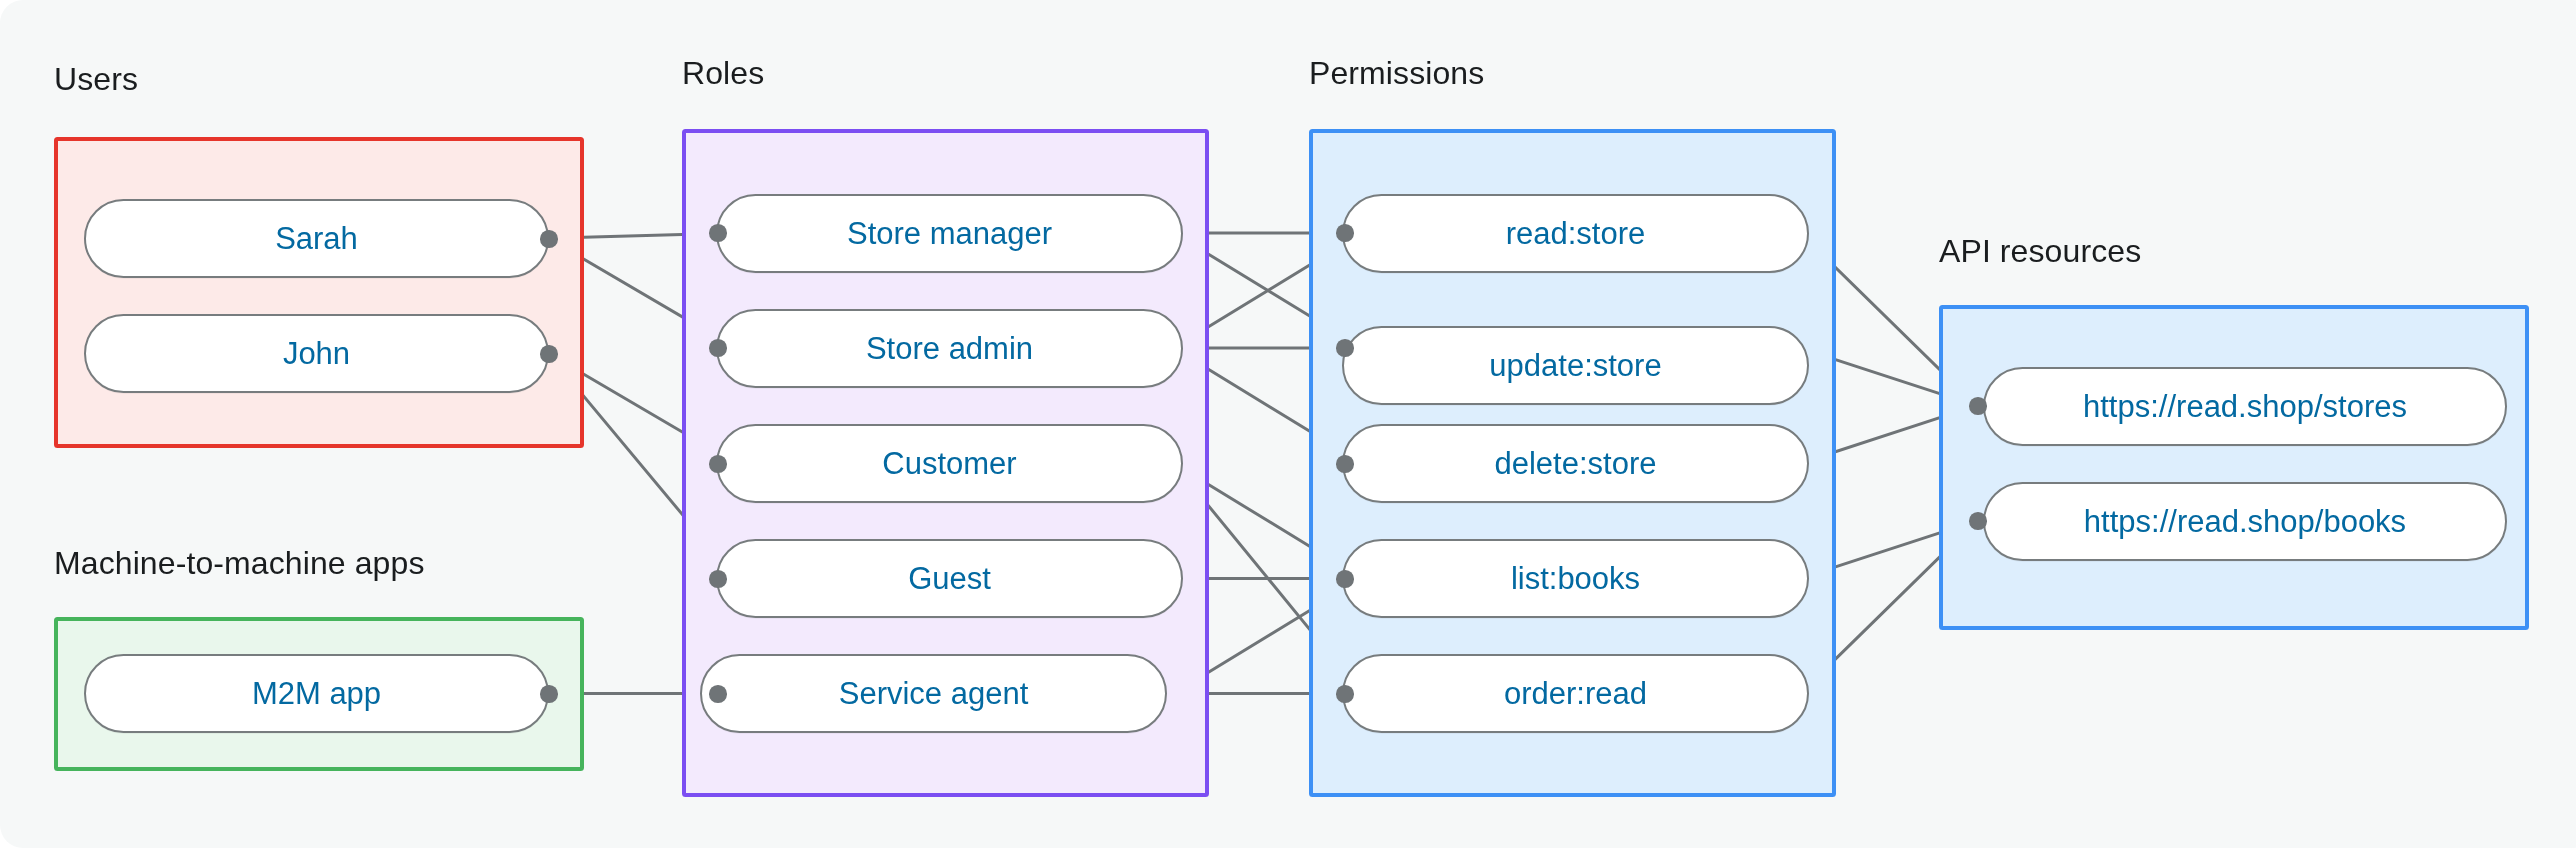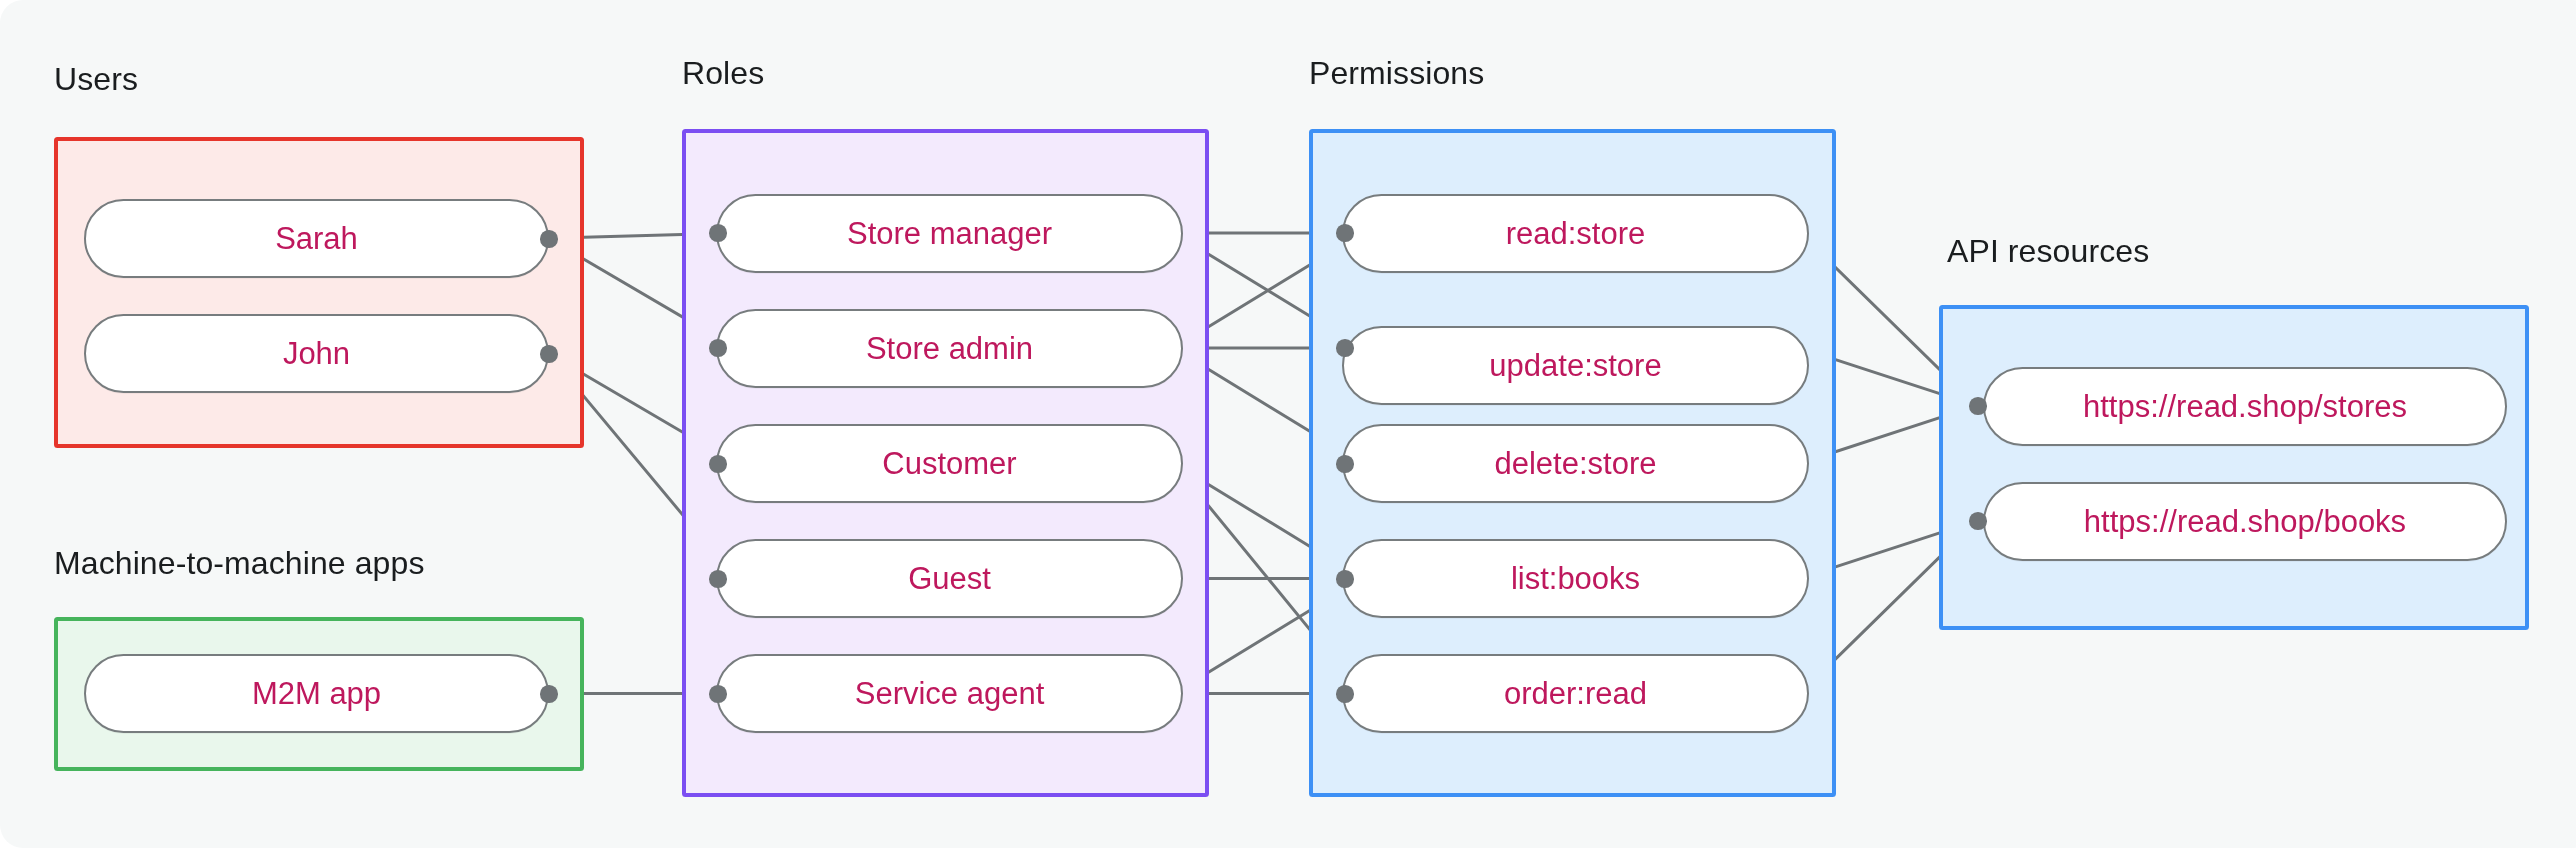--- a/index.html
+++ b/index.html
@@ -39,7 +39,7 @@
     border-radius:70px;
     display:flex;align-items:center;justify-content:center;
     font-size:31px;
-    color:#be185d;
+    color:#0369a1;
     white-space:nowrap;
     box-shadow:0 0.9px 0 rgba(0,0,0,.04);
   }

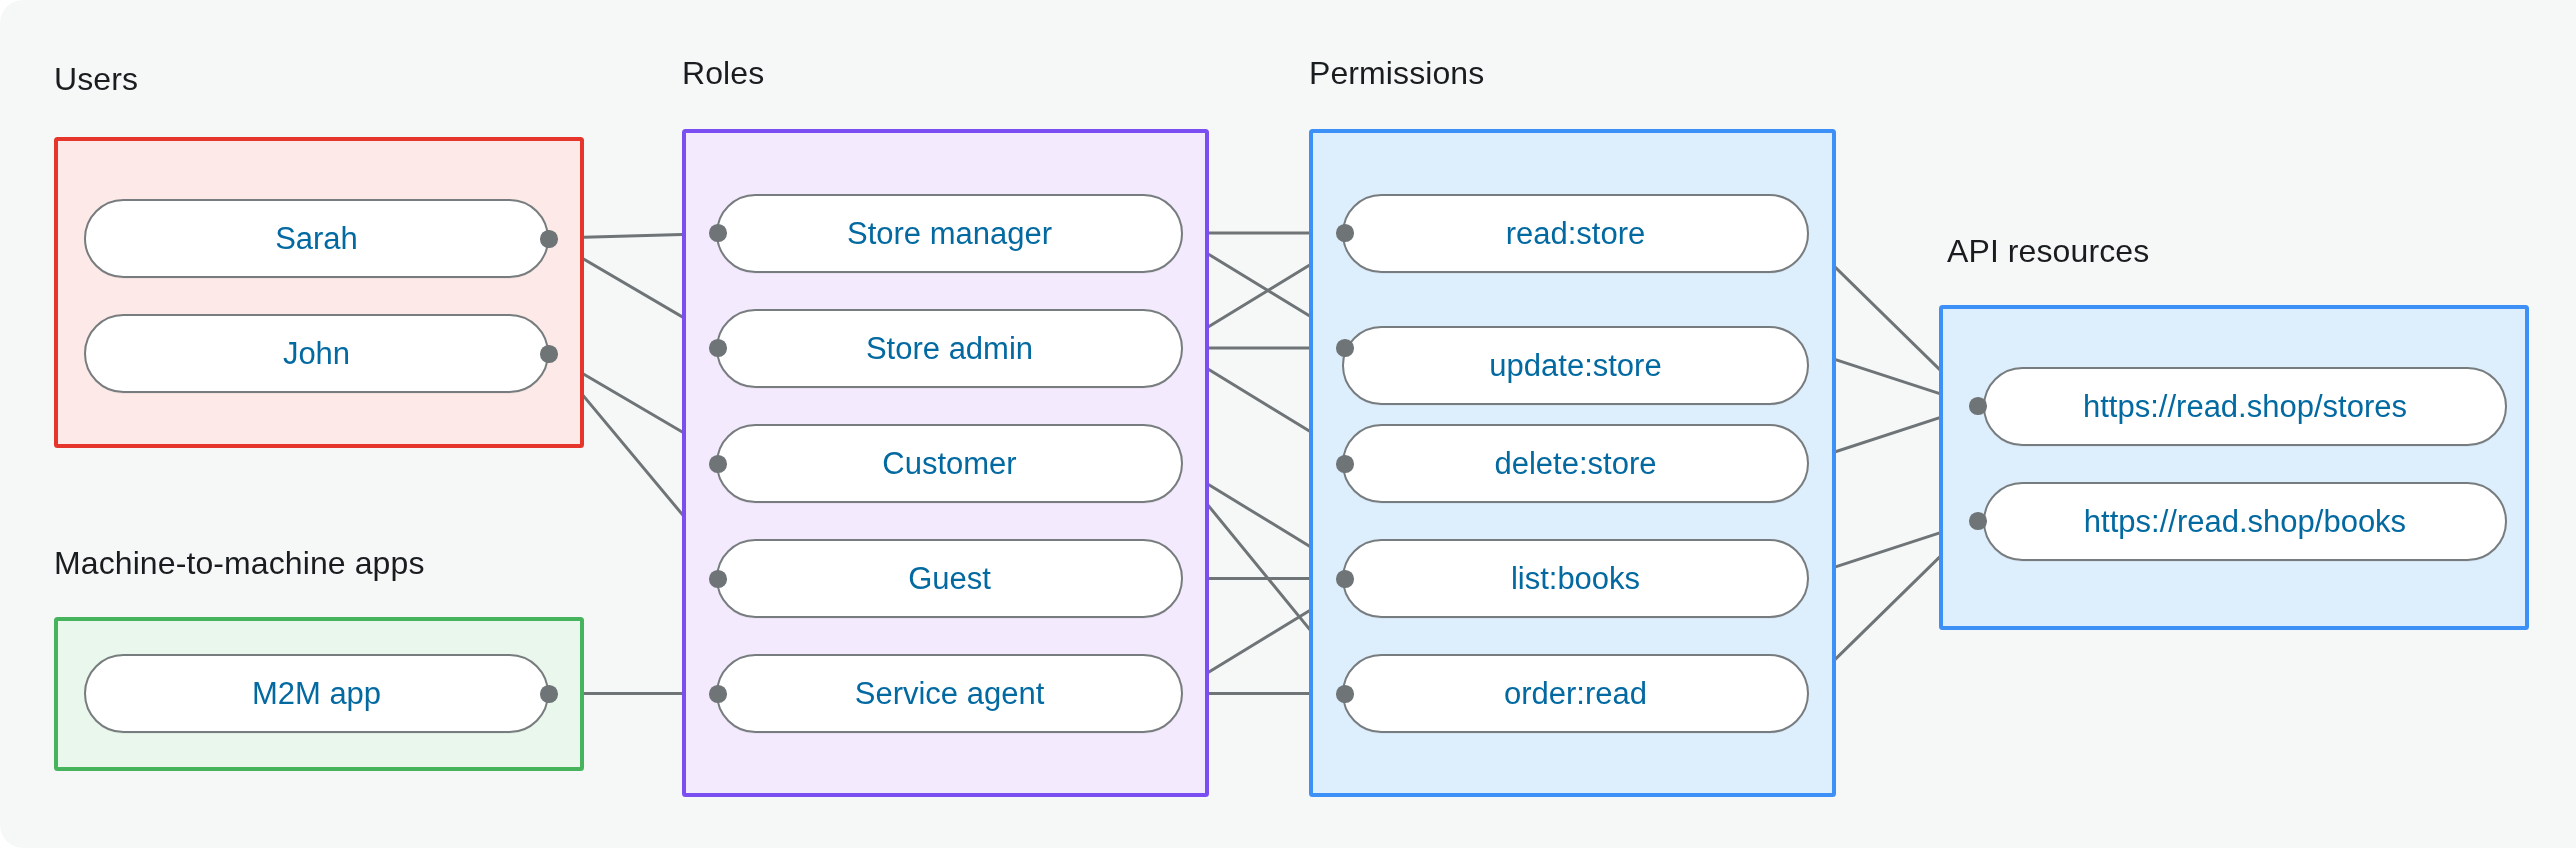--- a/index.html
+++ b/index.html
@@ -155,7 +155,7 @@
   </div>
   <div class="port" style="left:1336px;top:685px;"></div>
 
-  <div class="group-label" style="left:1939px;top:233px;margin-left:8px;">API resources</div>
+  <div class="group-label" style="left:1939px;top:233px;">API resources</div>
   <div class="group-box" style="left:1939px;top:305px;width:590px;height:325px;border-color:#3d90f5;background:#ddeefd;"></div>
 
   <div class="node" style="left:1983px;top:367px;width:524px;height:79px;">

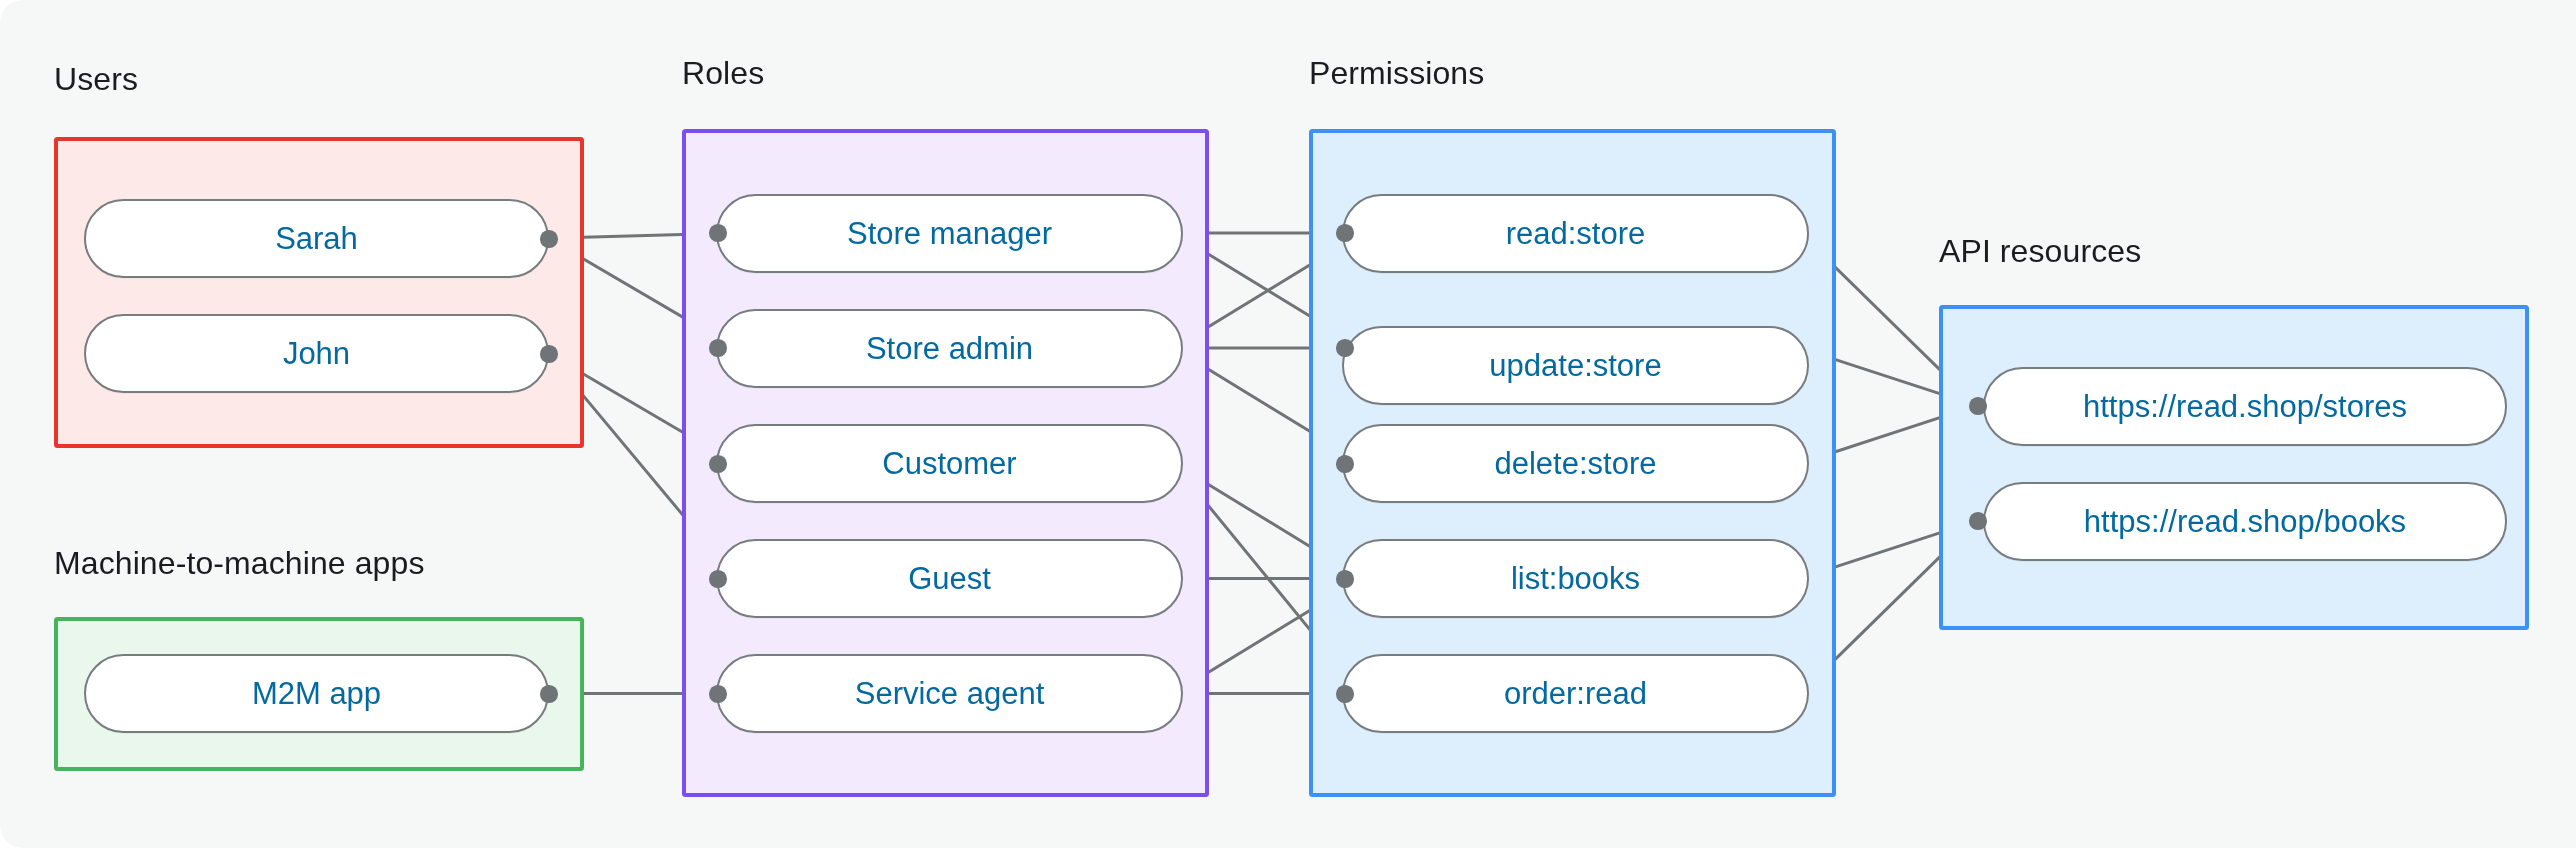--- a/index.html
+++ b/index.html
@@ -122,7 +122,7 @@
   </div>
   <div class="port" style="left:709px;top:570px;"></div>
 
-  <div class="node" style="left:716px;top:654px;width:467px;height:79px;align-items:center;">
+  <div class="node" style="left:700px;top:654px;width:467px;height:79px;align-items:center;">
     <span>Service agent</span>
   </div>
   <div class="port" style="left:709px;top:685px;"></div>

